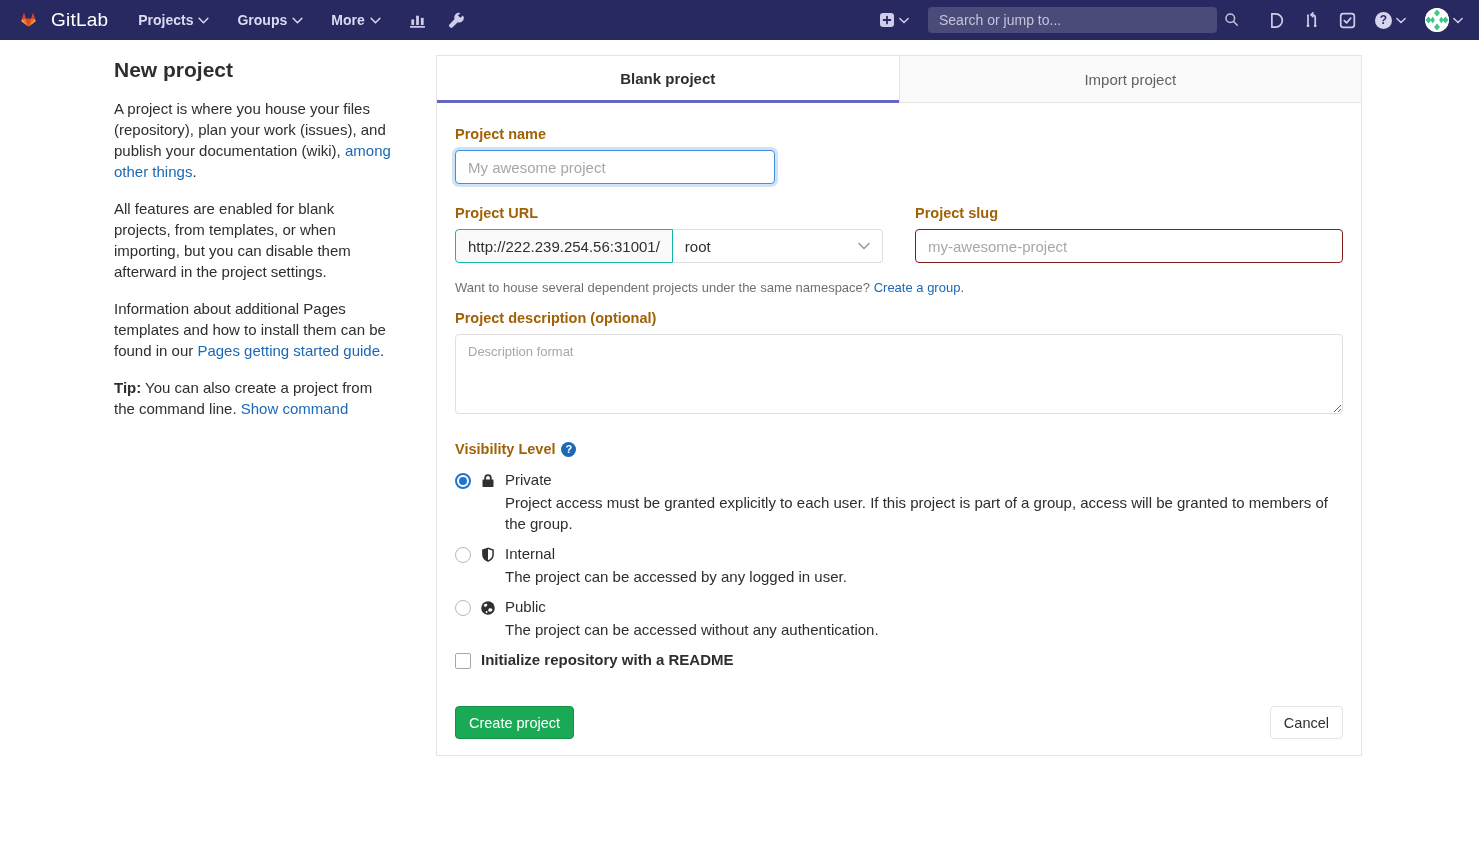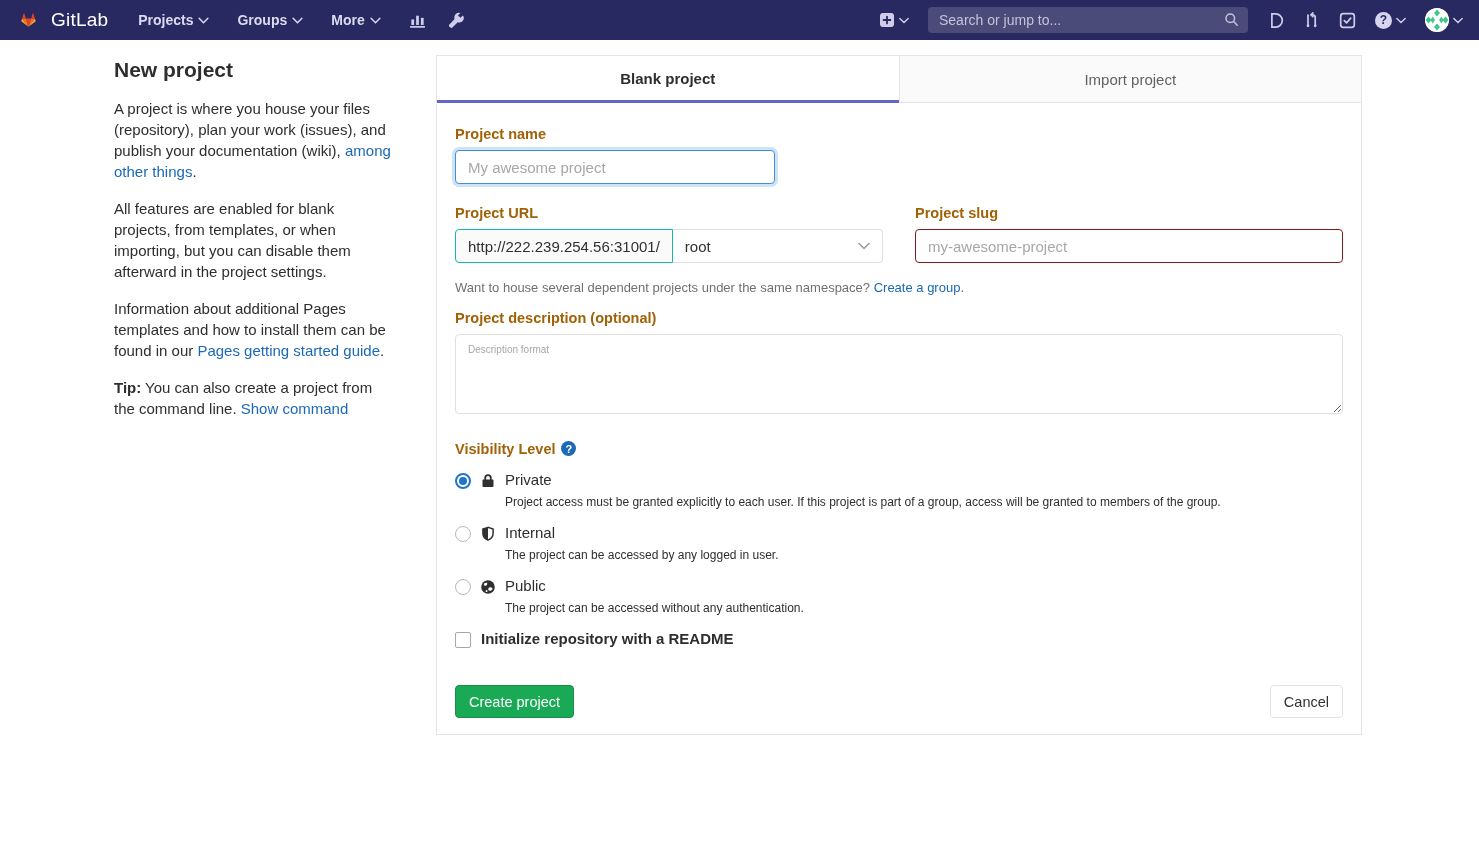--- a/index.html
+++ b/index.html
@@ -19,7 +19,7 @@
   .navbar-right { margin-left:auto; display:flex; align-items:center; gap:19px; }
   .plus-group { display:flex; align-items:center; gap:4px; cursor:pointer; }
   .searchbox { position:relative; width:320px; }
-  .searchbox input { width:320px; height:26px; background:rgba(255,255,255,.16);
+  .searchbox input { width:289px; height:26px; background:rgba(255,255,255,.16);
     border:none; border-radius:4px; padding:0 30px 0 11px; font-size:14px; color:#fff;
     font-family:inherit; }
   .searchbox input::placeholder { color:#c4c2dc; }

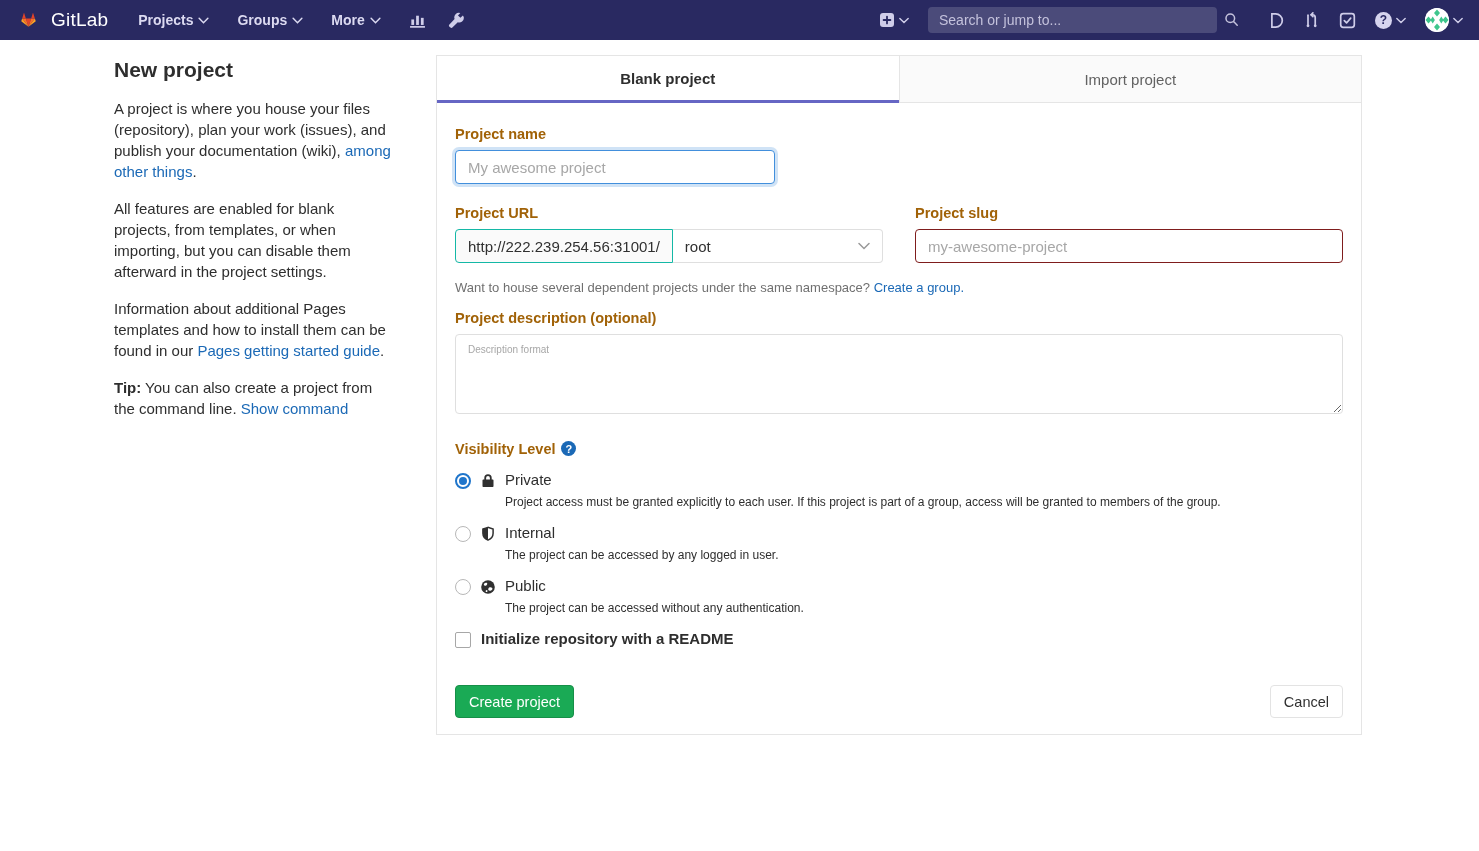--- a/index.html
+++ b/index.html
@@ -68,7 +68,7 @@
 
   .desc-block { margin-top:15px; }
   textarea.desc { width:100%; height:80px; border:1px solid #dfdfdf; border-radius:4px;
-    padding:9px 12px; font-size:10px; font-family:inherit; color:#303030; resize:vertical; }
+    padding:9px 12px; font-size:13px; font-family:inherit; color:#303030; resize:vertical; }
 
   .vis-block { margin-top:23px; }
   .vis-head { display:flex; align-items:flex-start; gap:6px; margin-bottom:14px; }

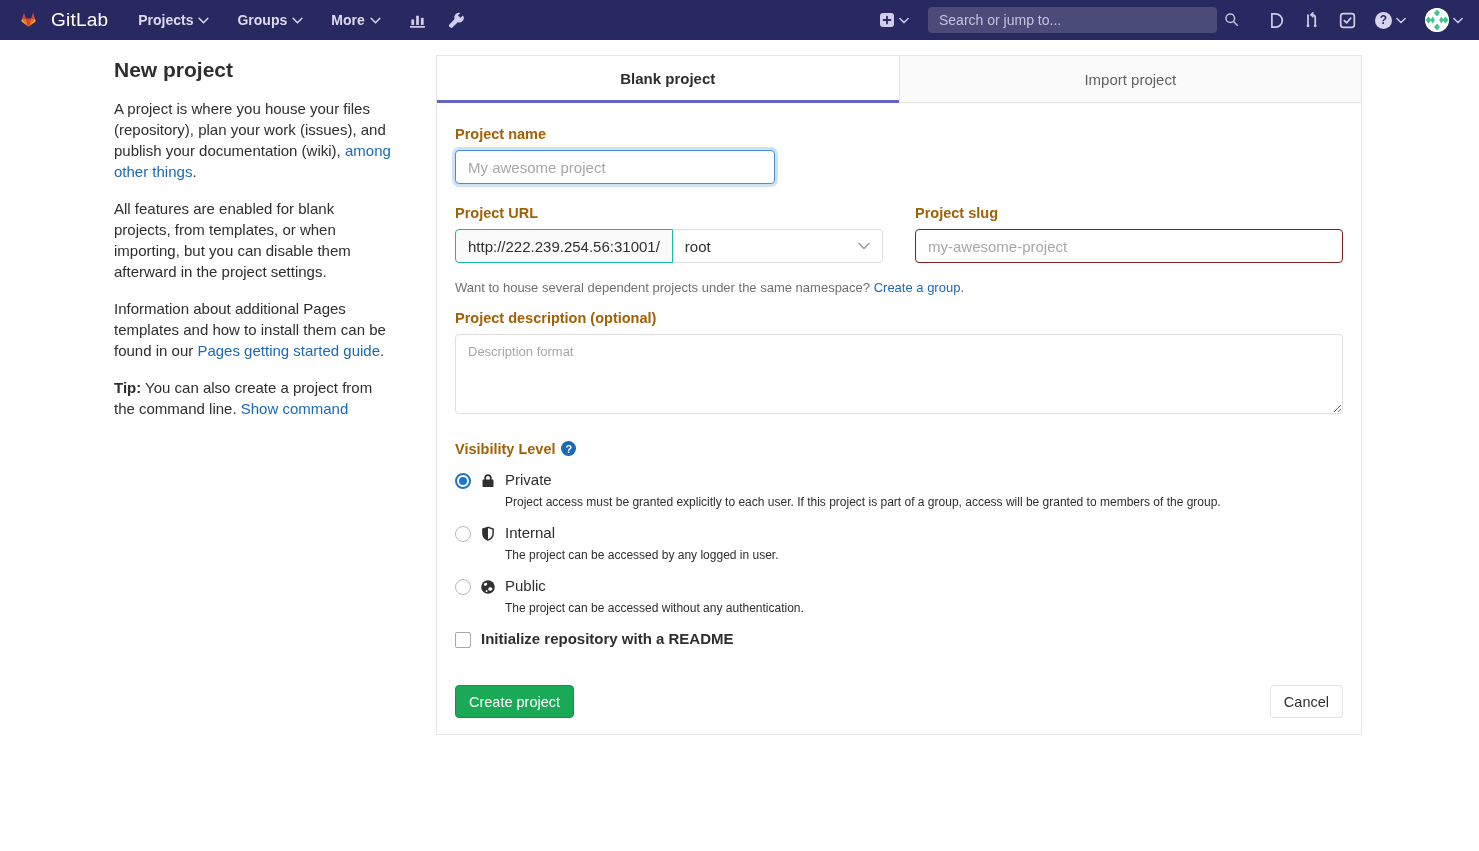--- a/index.html
+++ b/index.html
@@ -71,7 +71,7 @@
     padding:9px 12px; font-size:13px; font-family:inherit; color:#303030; resize:vertical; }
 
   .vis-block { margin-top:23px; }
-  .vis-head { display:flex; align-items:flex-start; gap:6px; margin-bottom:14px; }
+  .vis-head { display:flex; align-items:center; gap:6px; margin-bottom:14px; }
   .vis-head .flabel { margin-bottom:0; }
   .q-circle { width:15px; height:15px; border-radius:50%; background:#1b69b6; color:#fff;
     font-size:11px; font-weight:700; display:flex; align-items:center; justify-content:center;

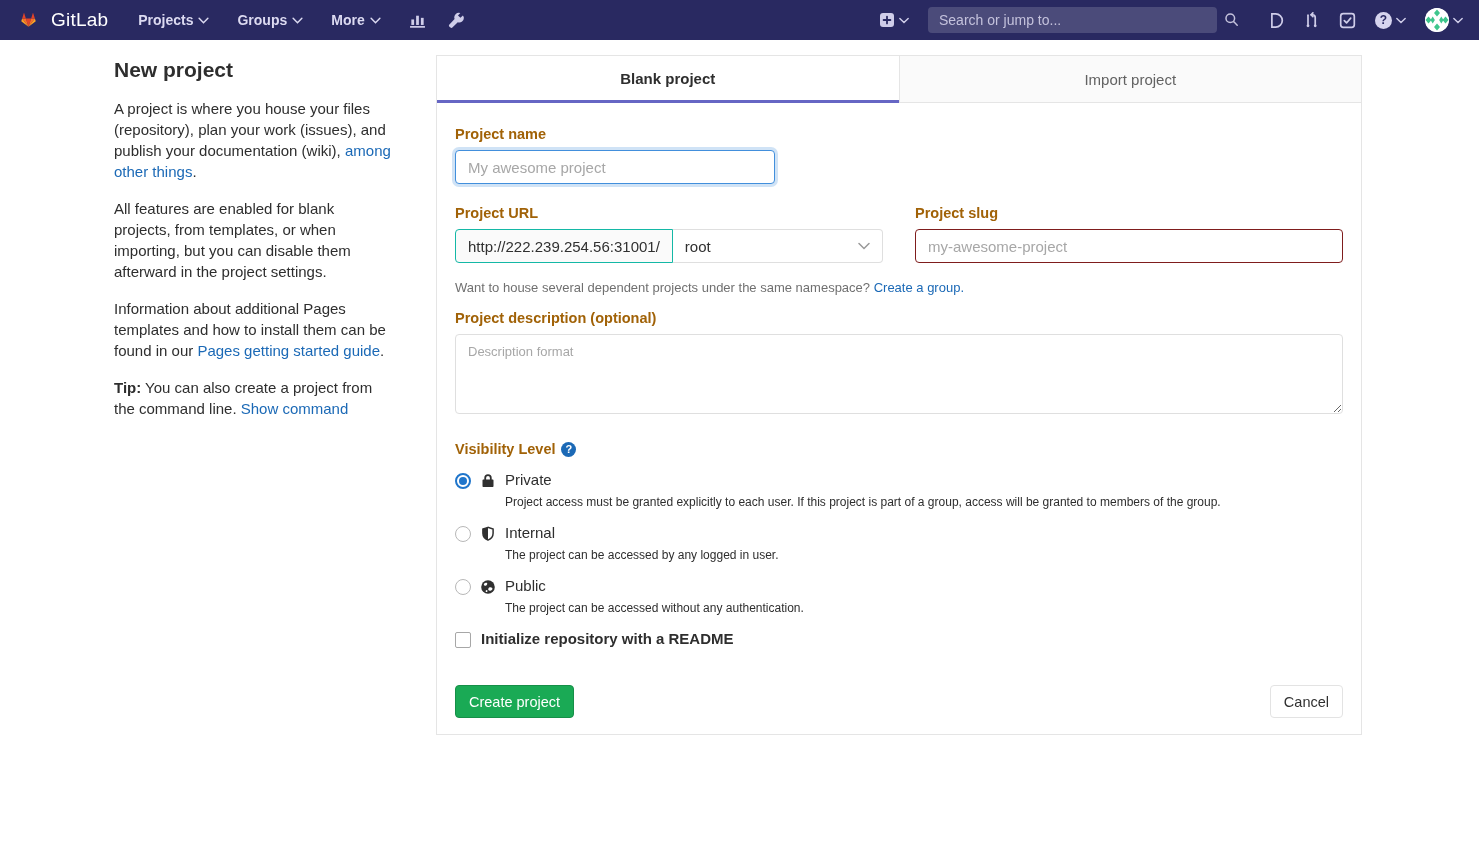--- a/index.html
+++ b/index.html
@@ -85,7 +85,7 @@
     height:8px; border-radius:50%; background:#1f75cb; }
   .vis-icon { margin-top:2px; display:flex; }
   .vis-name { font-size:15px; color:#2e2e2e; cursor:pointer; }
-  .vis-desc { grid-column:3; font-size:12px; line-height:21px; color:#2e2e2e; margin-top:3px; }
+  .vis-desc { grid-column:3; font-size:15px; line-height:21px; color:#2e2e2e; margin-top:3px; }
 
   .readme-block { display:grid; grid-template-columns:16px 1fr; column-gap:10px; margin-top:3px; }
   .checkbox { width:16px; height:16px; border:1px solid #a7a7a7; border-radius:2px;

